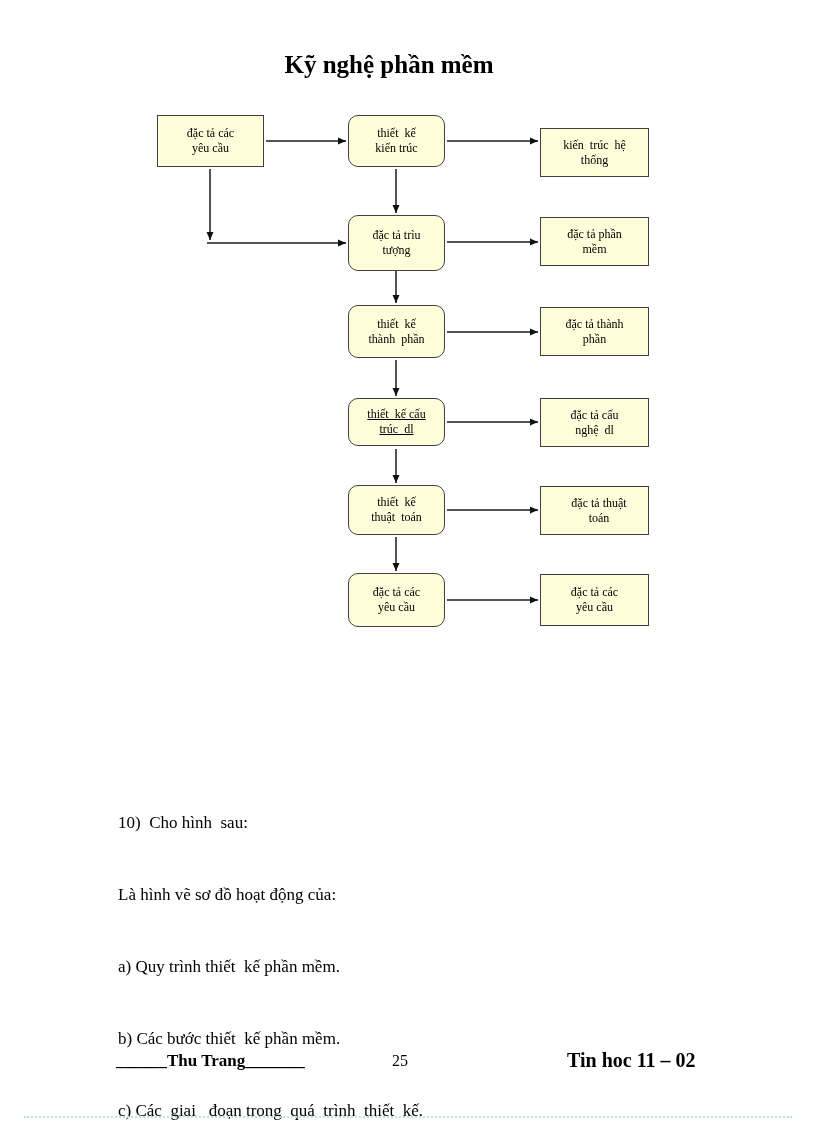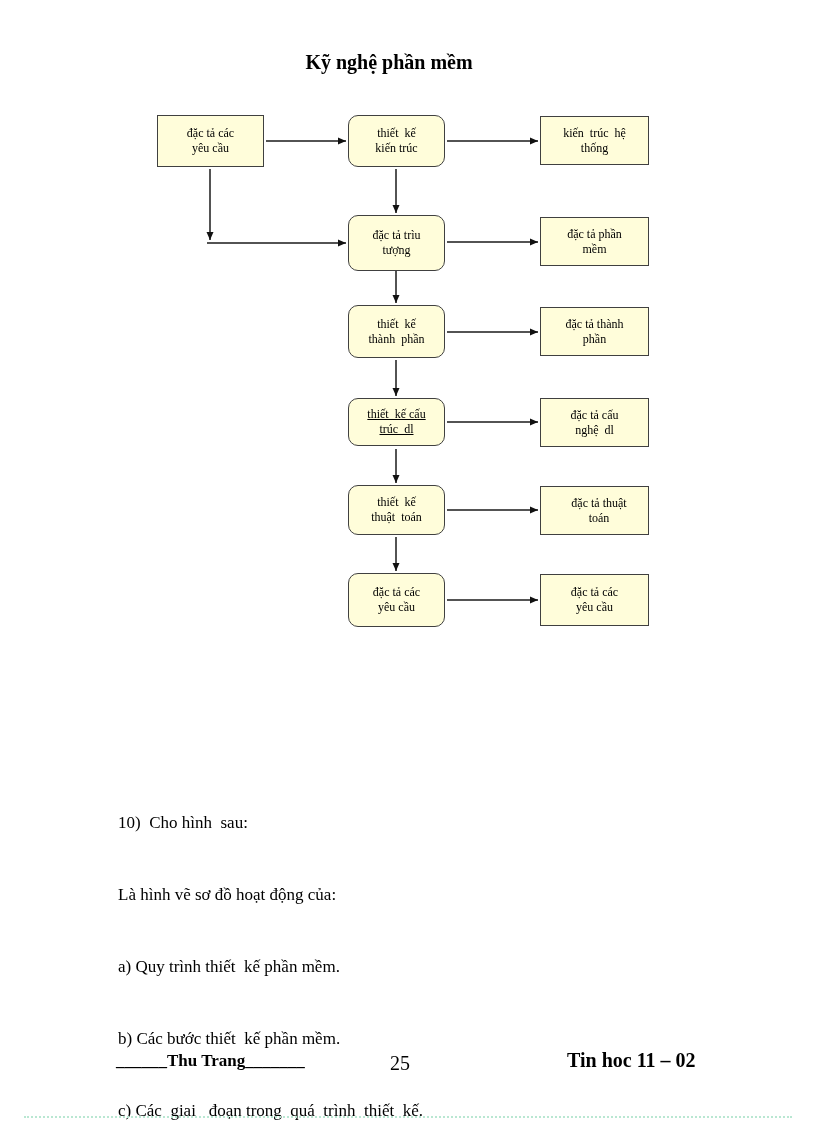--- a/index.html
+++ b/index.html
@@ -16,7 +16,7 @@
     position: absolute;
     top: 51px; left: 0; width: 778px;
     text-align: center;
-    font-size: 20px;
+    font-size: 25px;
     font-weight: bold;
     margin: 0;
   }

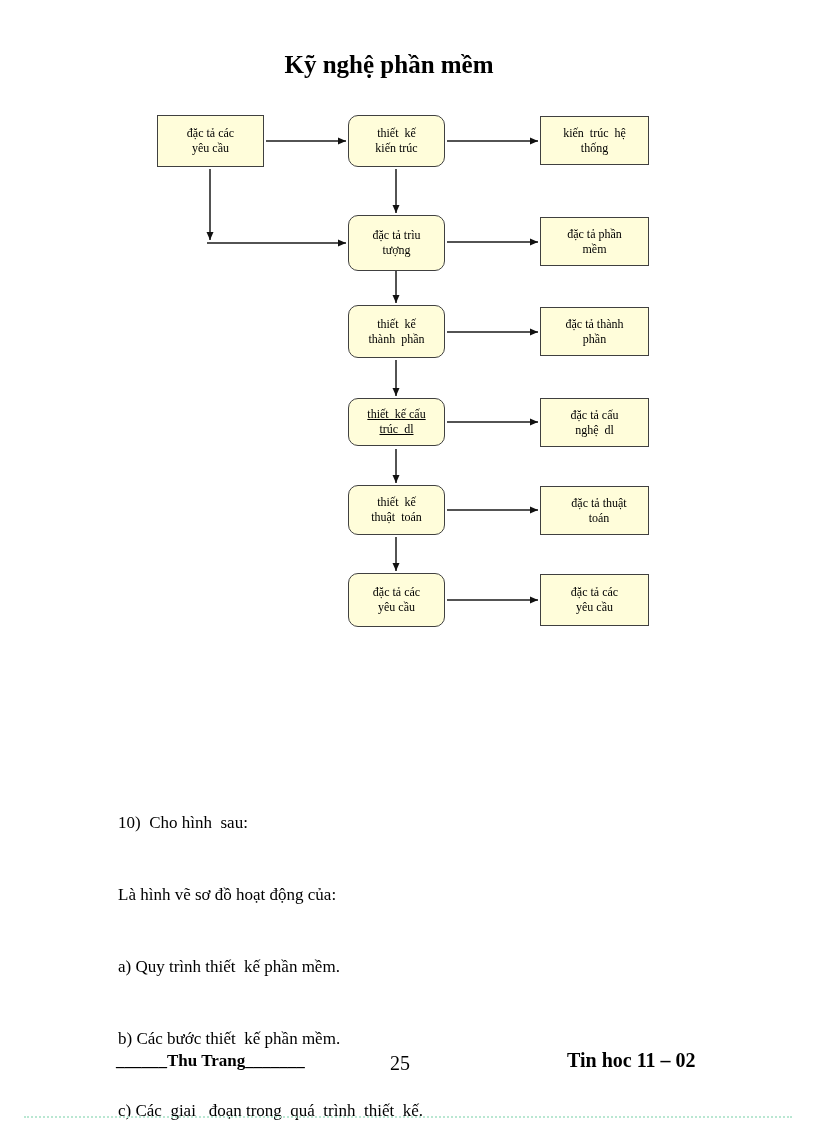--- a/index.html
+++ b/index.html
@@ -101,7 +101,7 @@
 yêu cầu</div>
   <div class="box rounded" style="left:348px; top:115px; width:97px;  height:52px;">thiết  kế
 kiến trúc</div>
-  <div class="box" style="left:540px; top:116px; width:109px; height:49px;">kiến  trúc  hệ
+  <div class="box" style="left:540px; top:128px; width:109px; height:49px;">kiến  trúc  hệ
 thống</div>
 
   <div class="box rounded" style="left:348px; top:215px; width:97px;  height:56px;">đặc tả trìu

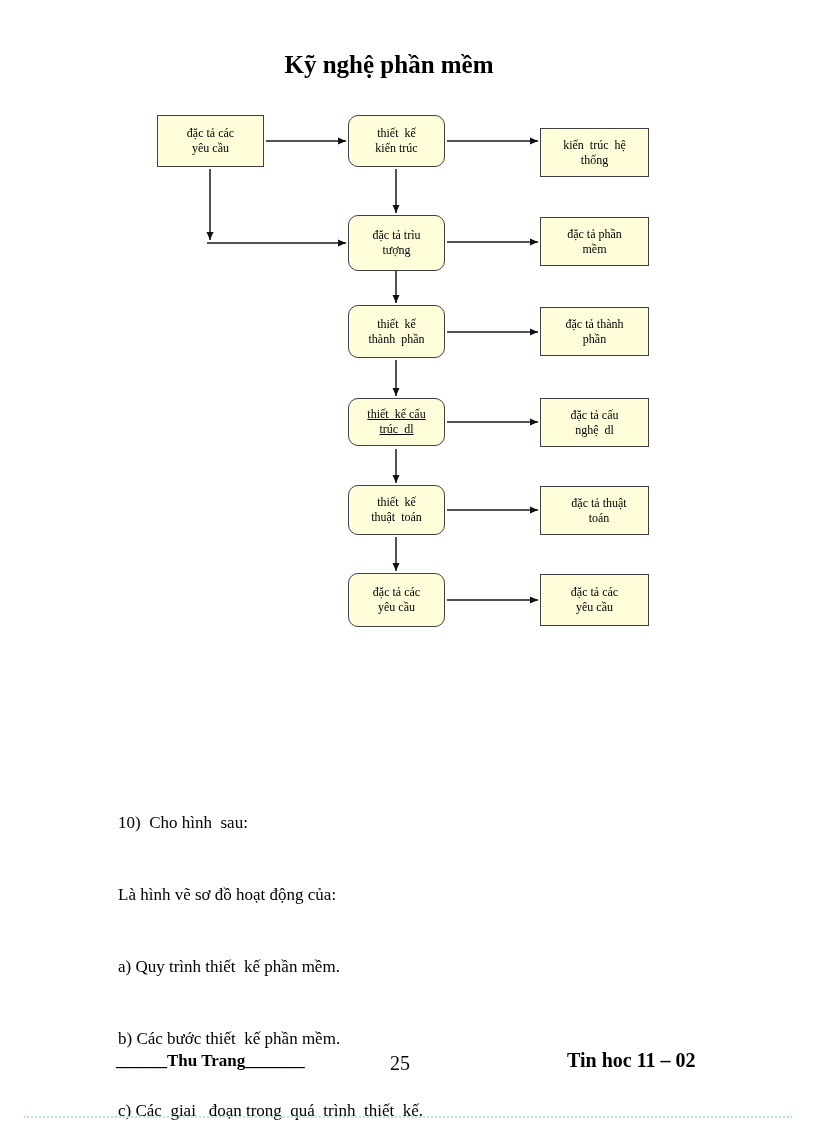--- a/index.html
+++ b/index.html
@@ -55,7 +55,7 @@
   }
   .footer-center {
     position: absolute; top: 1052px; left: 350px; width: 100px;
-    text-align: center; font-size: 20px;
+    text-align: center; font-size: 16px;
   }
   .footer-right {
     position: absolute; top: 1049px; left: 567px;

